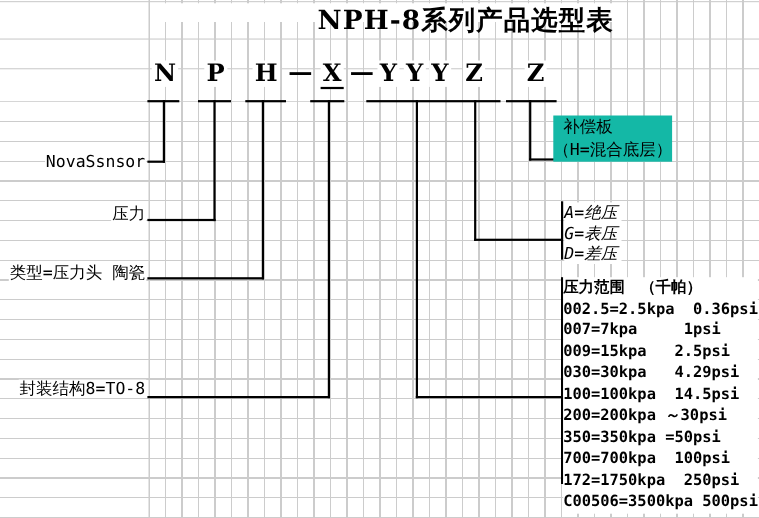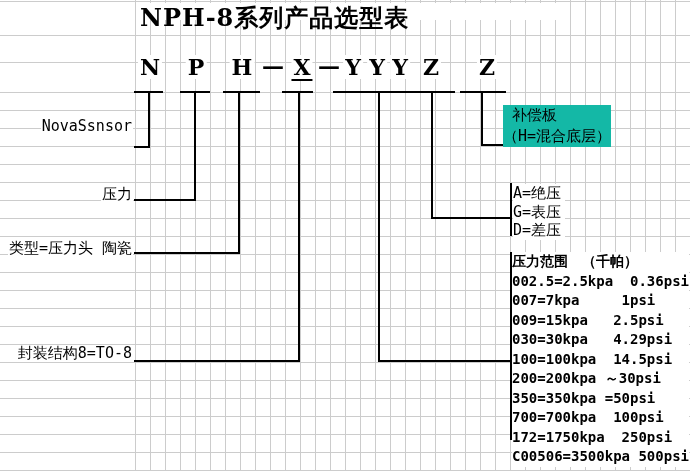--- a/index.html
+++ b/index.html
@@ -24,7 +24,7 @@
   
   .title-box {
     position:absolute; left:140px; top:3px; width:418px; height:17px;
-    background:#fff; text-align:left;
+    background:#fff; text-align:right;
     font:bold 24px "DejaVu Serif","Liberation Serif",serif;
     letter-spacing:1px; line-height:30px;
   }

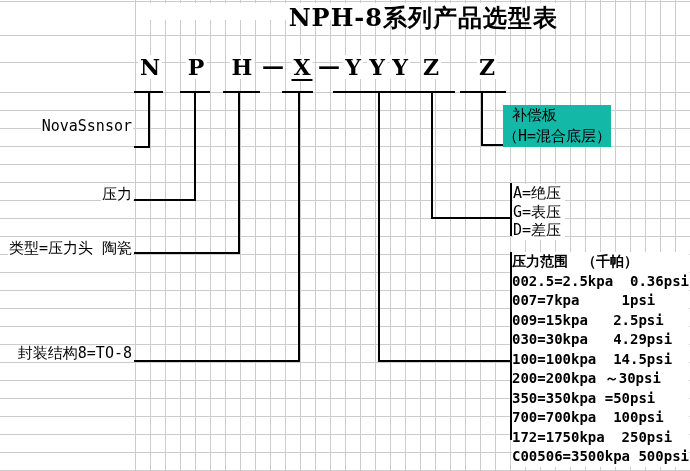--- a/index.html
+++ b/index.html
@@ -101,7 +101,7 @@
   <div class="vline" style="left:510px;top:183px;height:53px"></div>
   <div class="vline" style="left:510px;top:252px;height:188px"></div>
 
-  <div class="label left-label" style="top:118px">NovaSsnsor</div>
+  <div class="label left-label" style="top:139px">NovaSsnsor</div>
   <div class="label left-label" style="top:186px">压力</div>
   <div class="label left-label" style="top:240px">类型=压力头 陶瓷</div>
   <div class="label left-label" style="top:345px">封装结构8=TO-8</div>

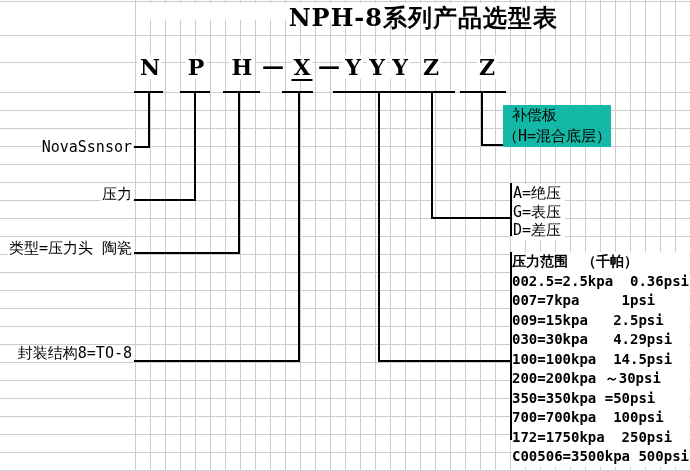--- a/index.html
+++ b/index.html
@@ -46,7 +46,7 @@
   .comp-block { position:absolute; left:503px; top:105px; background:#14b8a6; }
   .comp-block div { font-size:15px; line-height:21px; white-space:pre; }
   .ptype-block { position:absolute; left:513px; top:184px; background:#fff; padding-right:4px; }
-  .ptype-block div { font-size:15px; line-height:18.6px; white-space:pre; }
+  .ptype-block div { font-size:15px; line-height:18.6px; white-space:pre;font-style:italic; }
   .range-box { position:absolute; left:512px; top:252px; width:177px; background:#fff; }
   .range-box div { font-size:14px; line-height:19.5px; white-space:pre;font-weight:bold; }
 </style>

